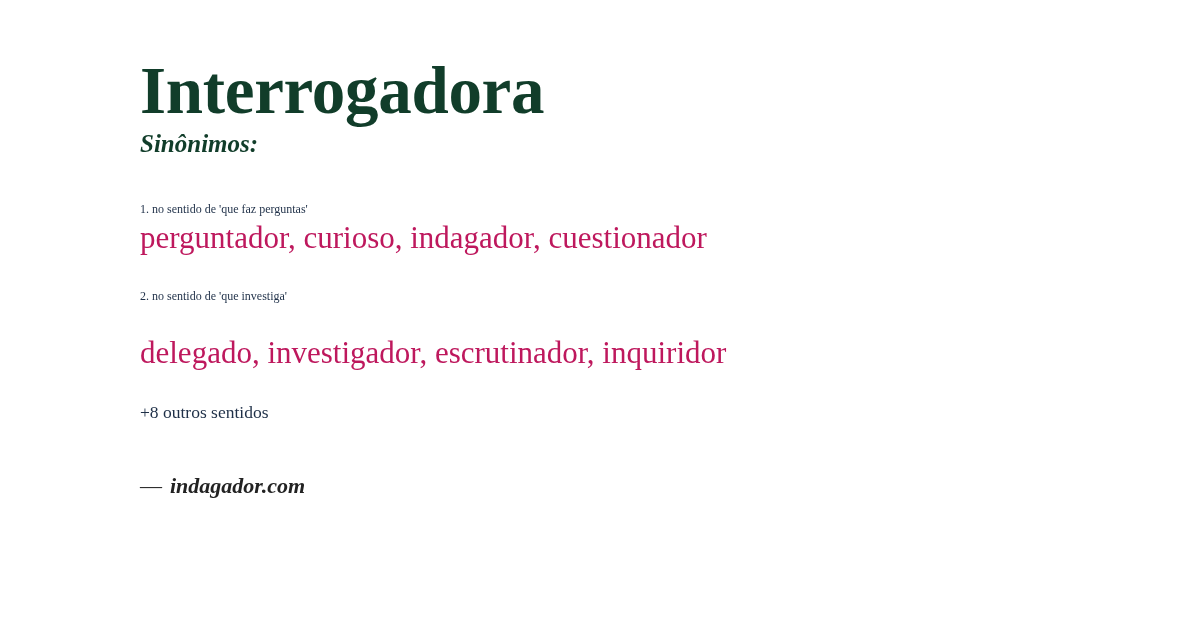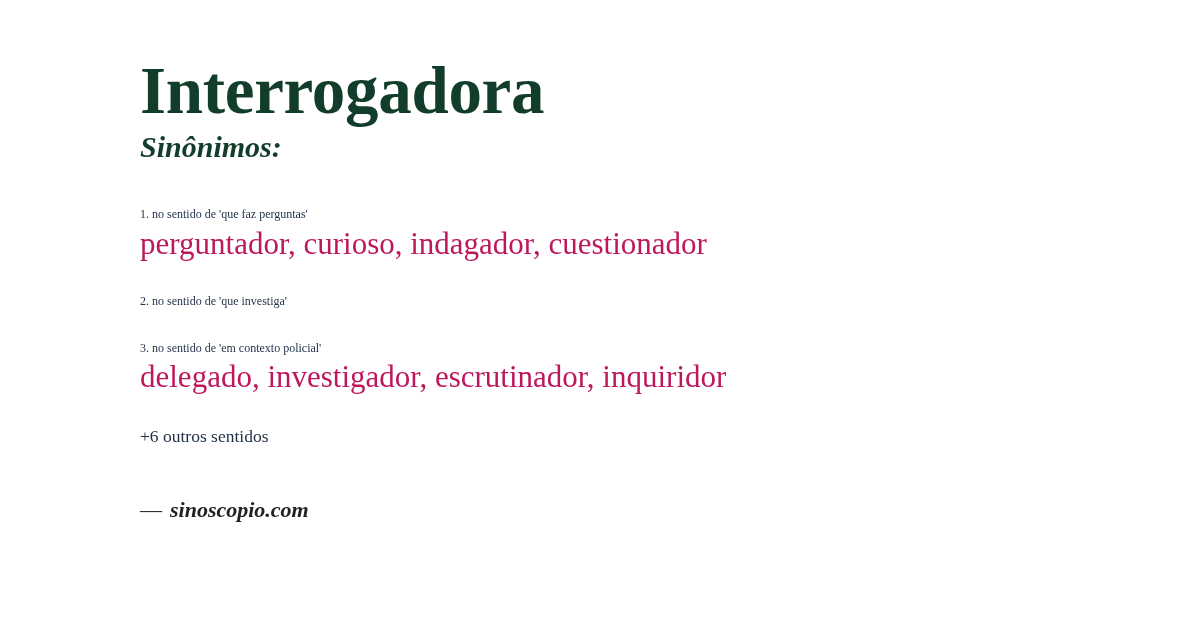--- a/index.html
+++ b/index.html
@@ -45,7 +45,7 @@
 
   .subtitle {
     font-family: "Liberation Serif", "DejaVu Serif", serif;
-    font-size: 30px;
+    font-size: 25px;
     font-weight: bold;
     font-style: italic;
     color: #113D2A;

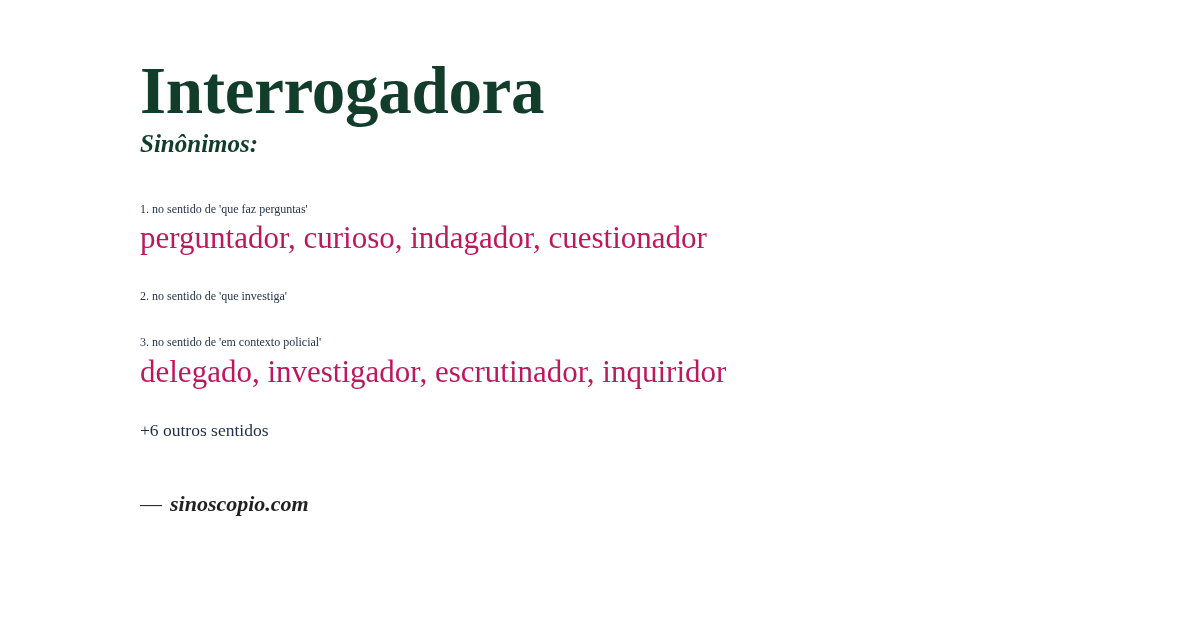--- a/index.html
+++ b/index.html
@@ -132,7 +132,6 @@
       </div>
 
       <div class="sense">
-        <div class="sense-label">3. no sentido de 'em contexto policial'</div>
         <div class="sense-synonyms">delegado, investigador, escrutinador, inquiridor</div>
       </div>
 

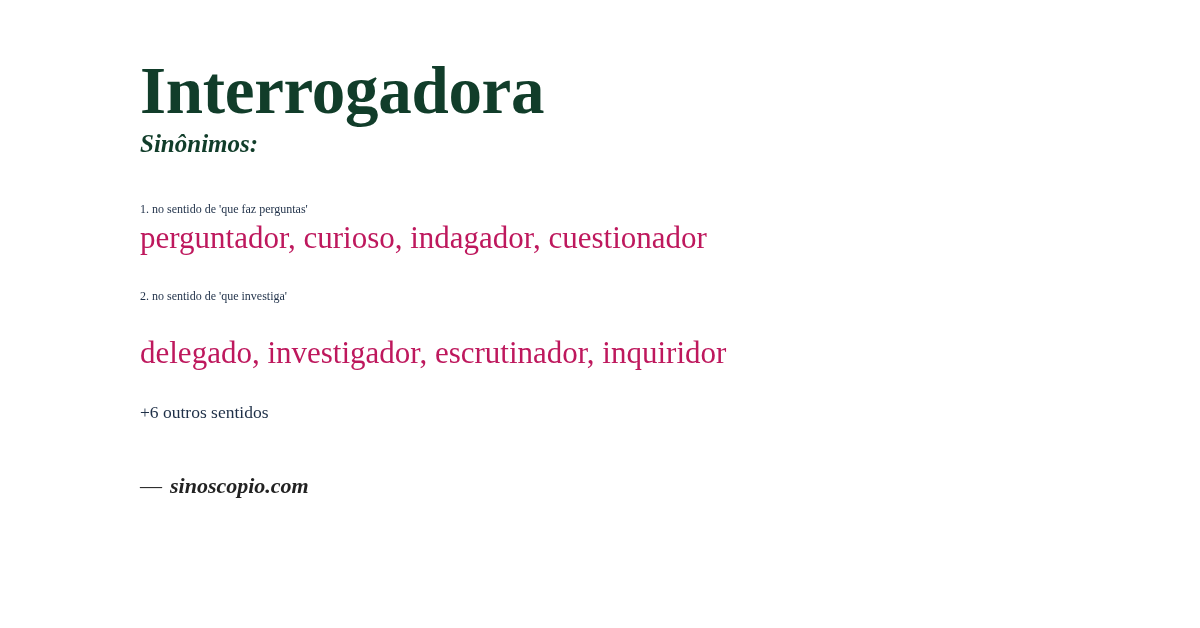--- a/index.html
+++ b/index.html
@@ -137,7 +137,7 @@
 
     </div>
 
-    <div class="more-senses">+6 outros sentidos</div>
+    <div class="more-senses">+8 outros sentidos</div>
 
     <div class="attribution">
       <span class="dash">—</span><span>sinoscopio.com</span>

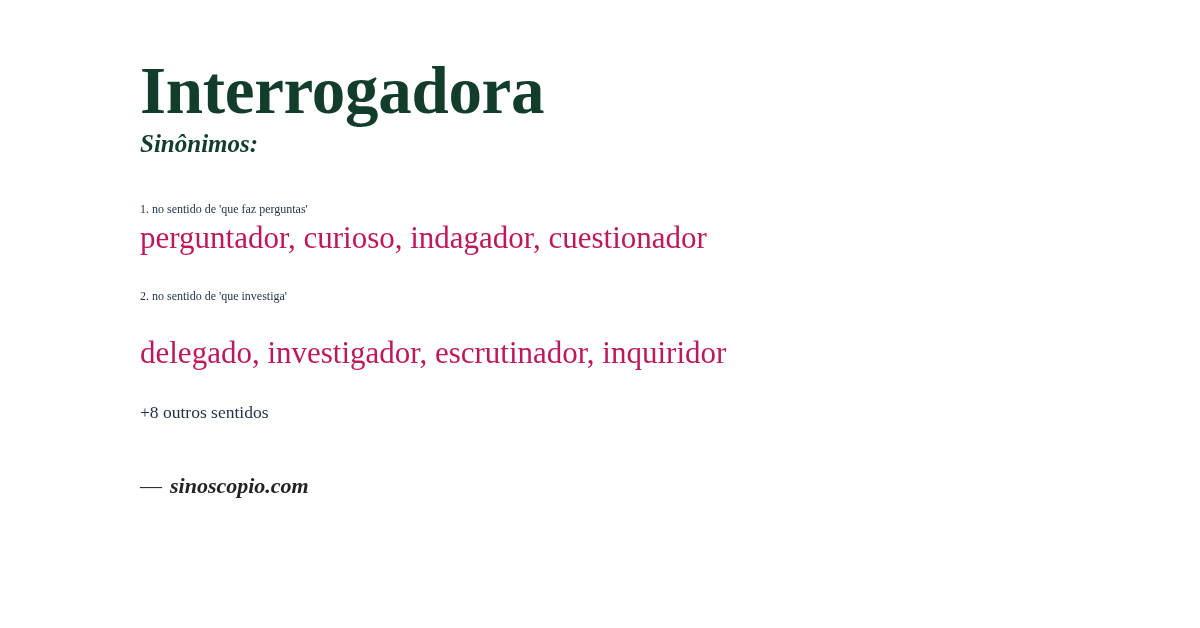--- a/index.html
+++ b/index.html
@@ -140,7 +140,7 @@
     <div class="more-senses">+8 outros sentidos</div>
 
     <div class="attribution">
-      <span class="dash">—</span><span>sinoscopio.com</span>
+      <span class="dash">—</span><span>indagador.com</span>
     </div>
 
   </div>

